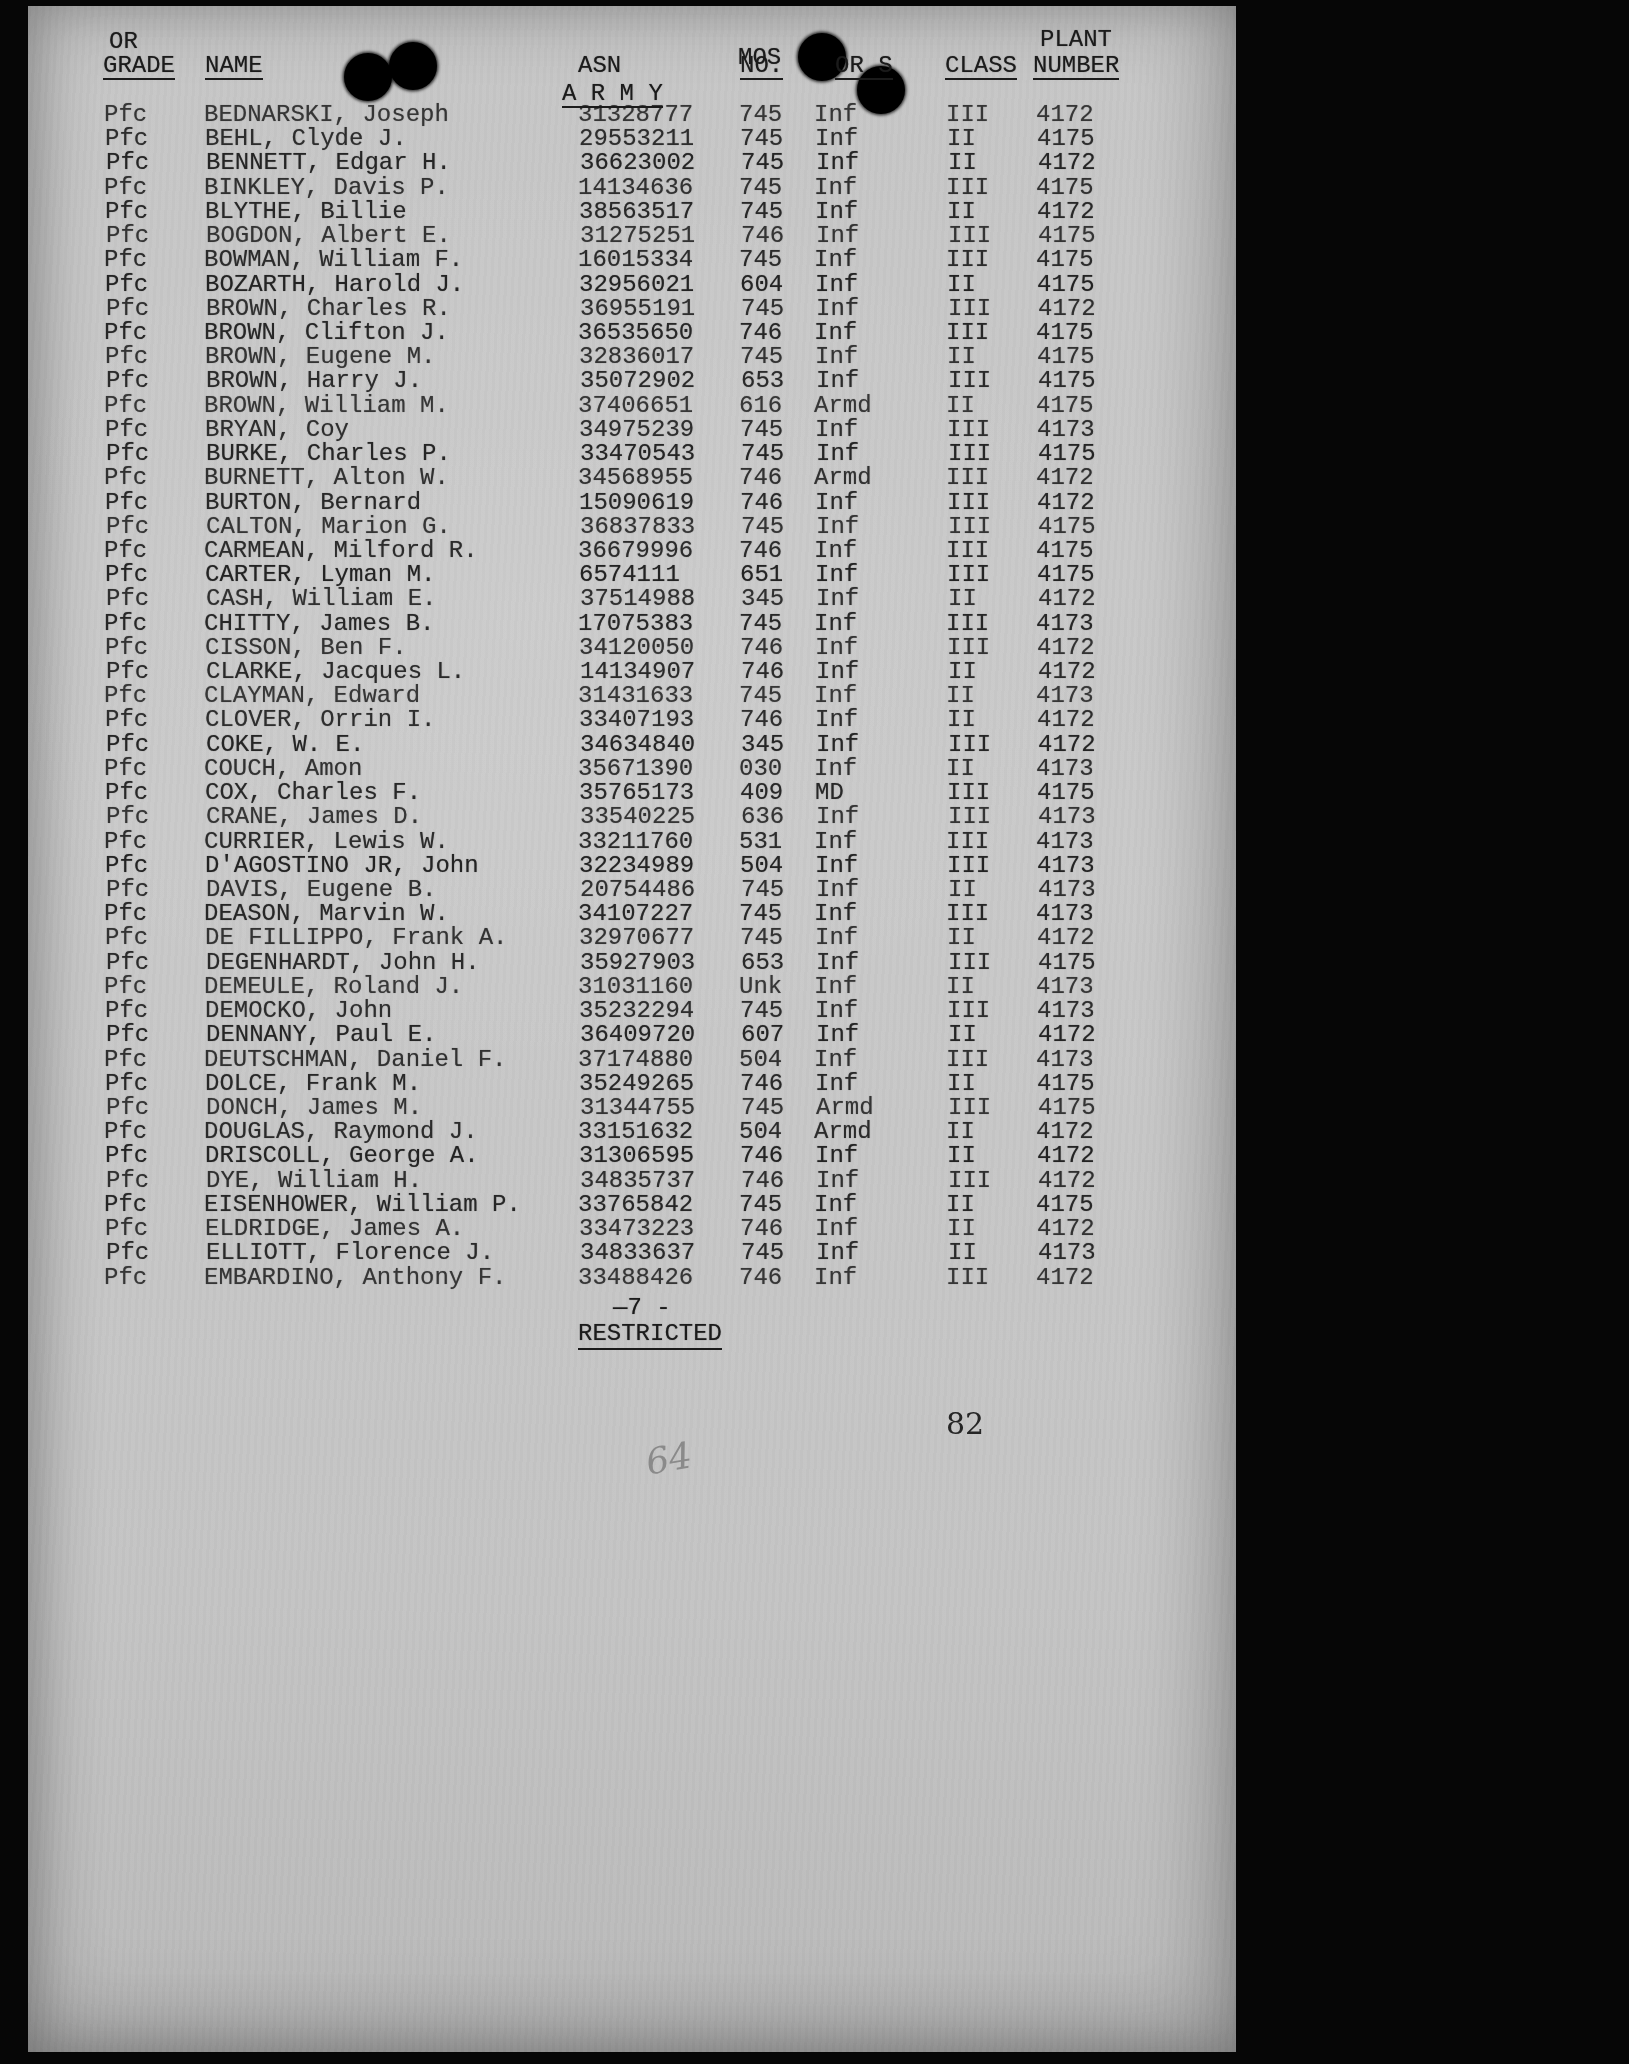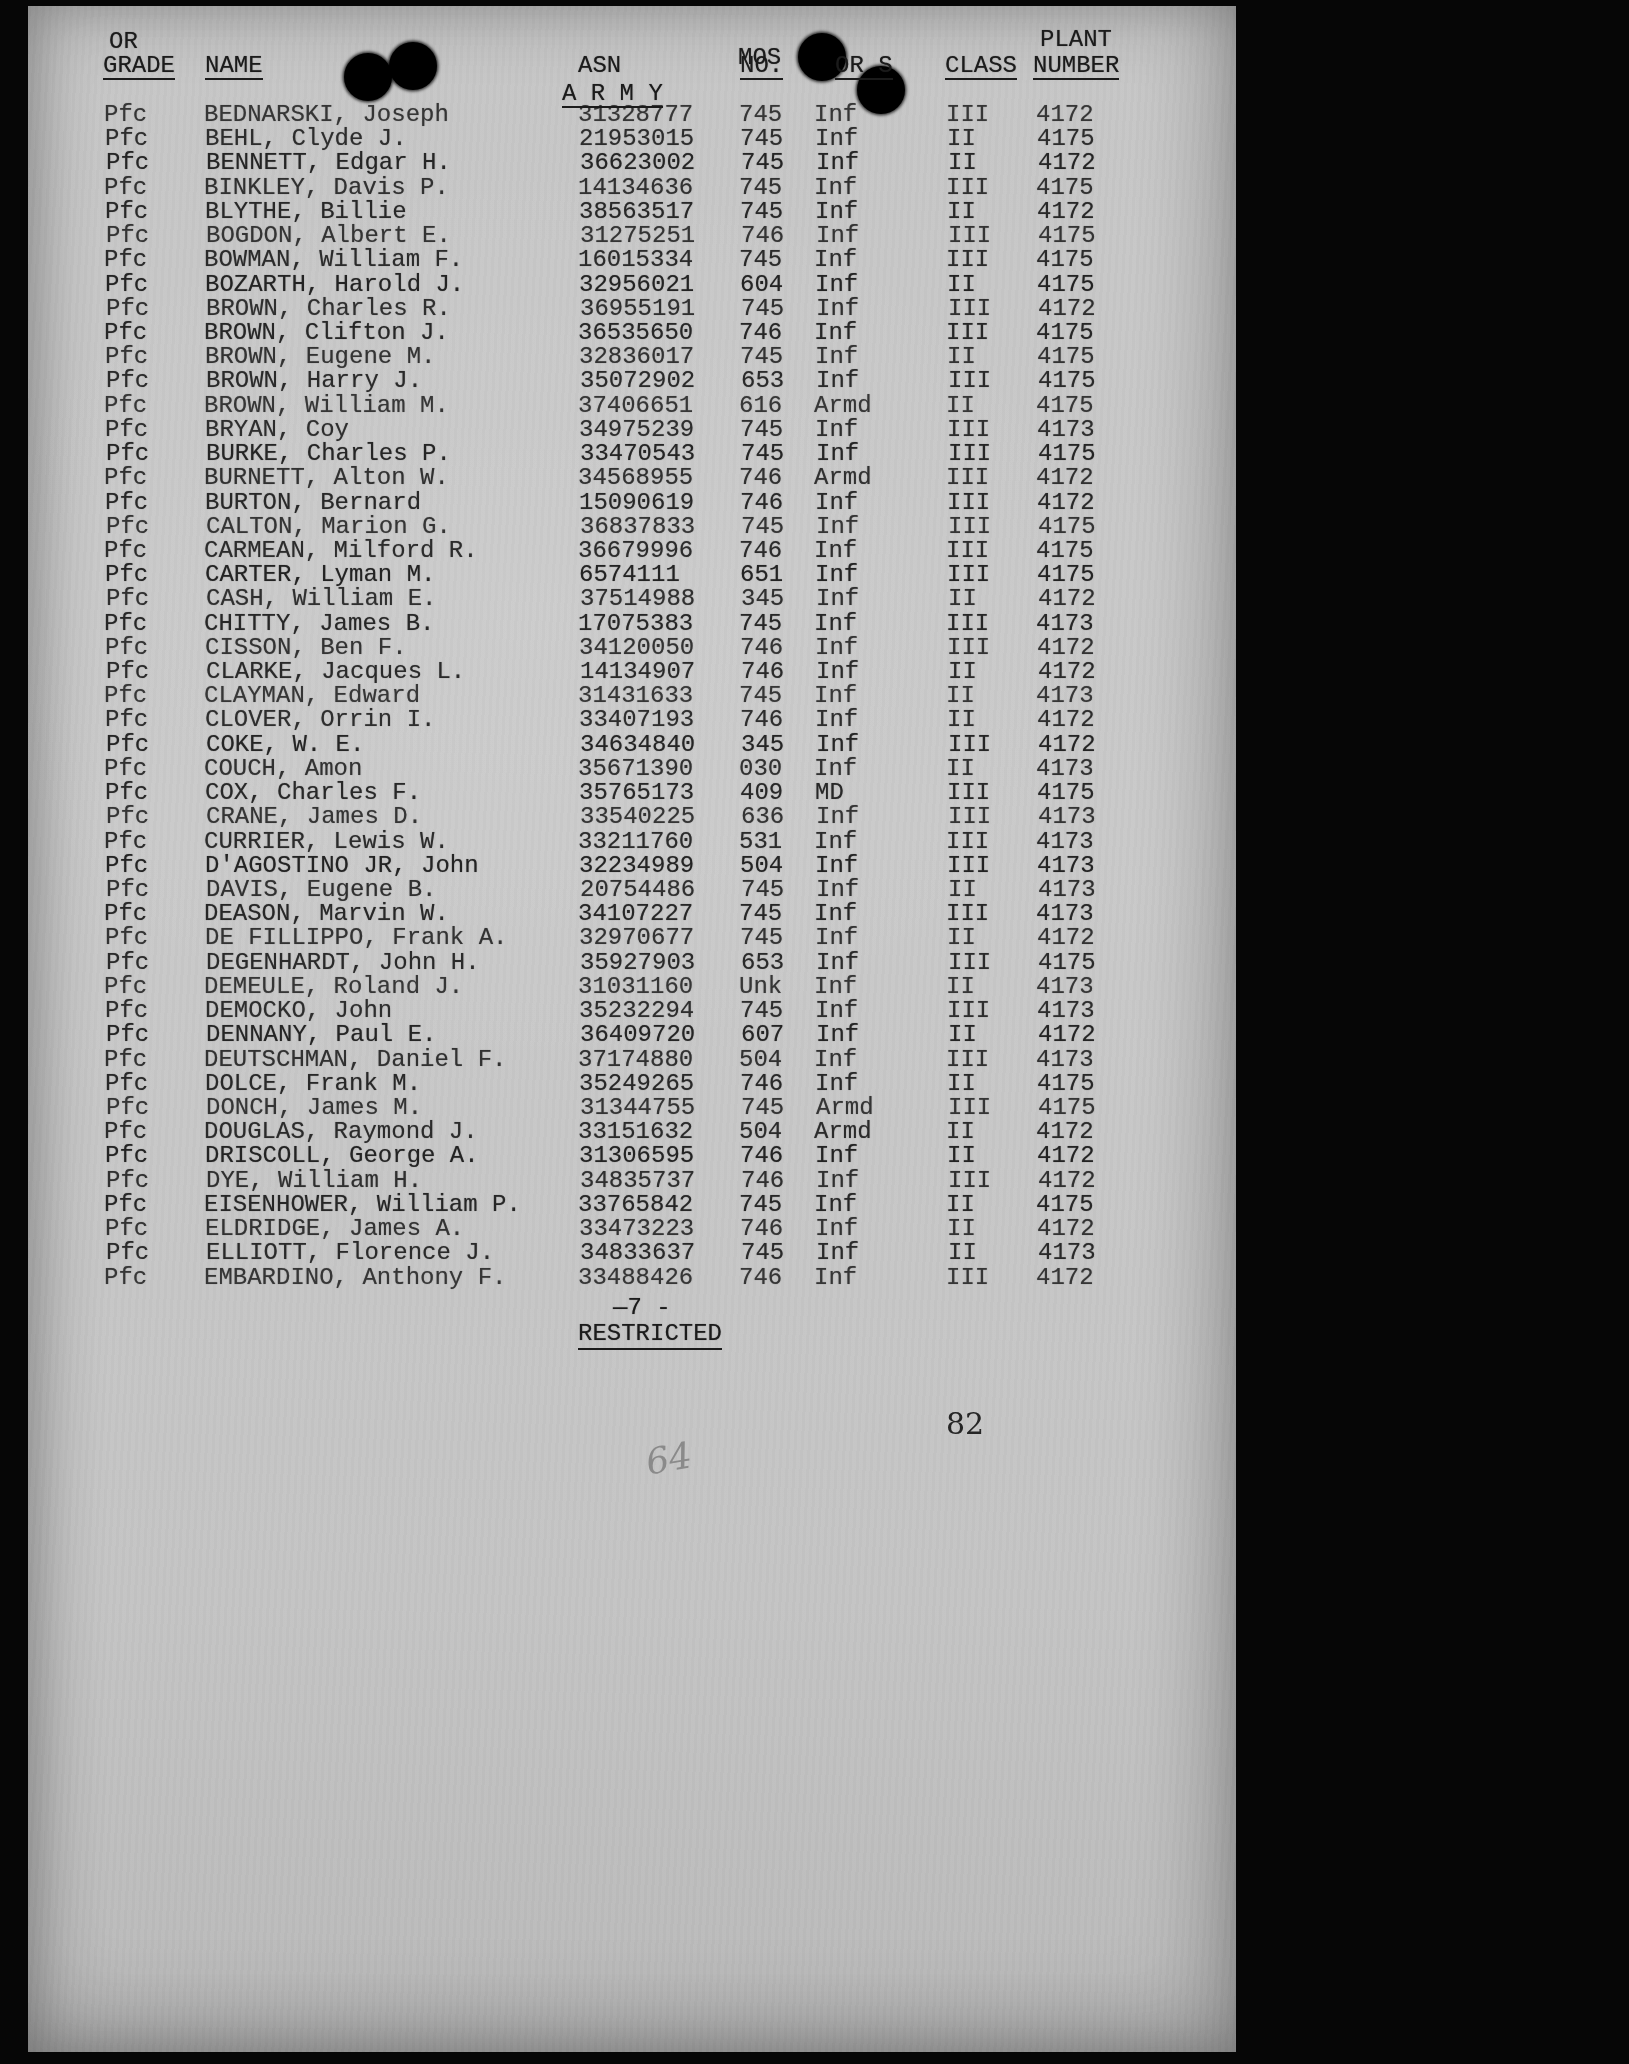--- a/index.html
+++ b/index.html
@@ -116,7 +116,7 @@
       <div class="row" style="opacity: 0.89; transform: translateX(0px);">
         <span class="cell c-grade">Pfc</span>
         <span class="cell c-name">BEHL, Clyde J.</span>
-        <span class="cell c-asn">21953015</span>
+        <span class="cell c-asn">29553211</span>
         <span class="cell c-mos">745</span>
         <span class="cell c-branch">Inf</span>
         <span class="cell c-class">II</span>

